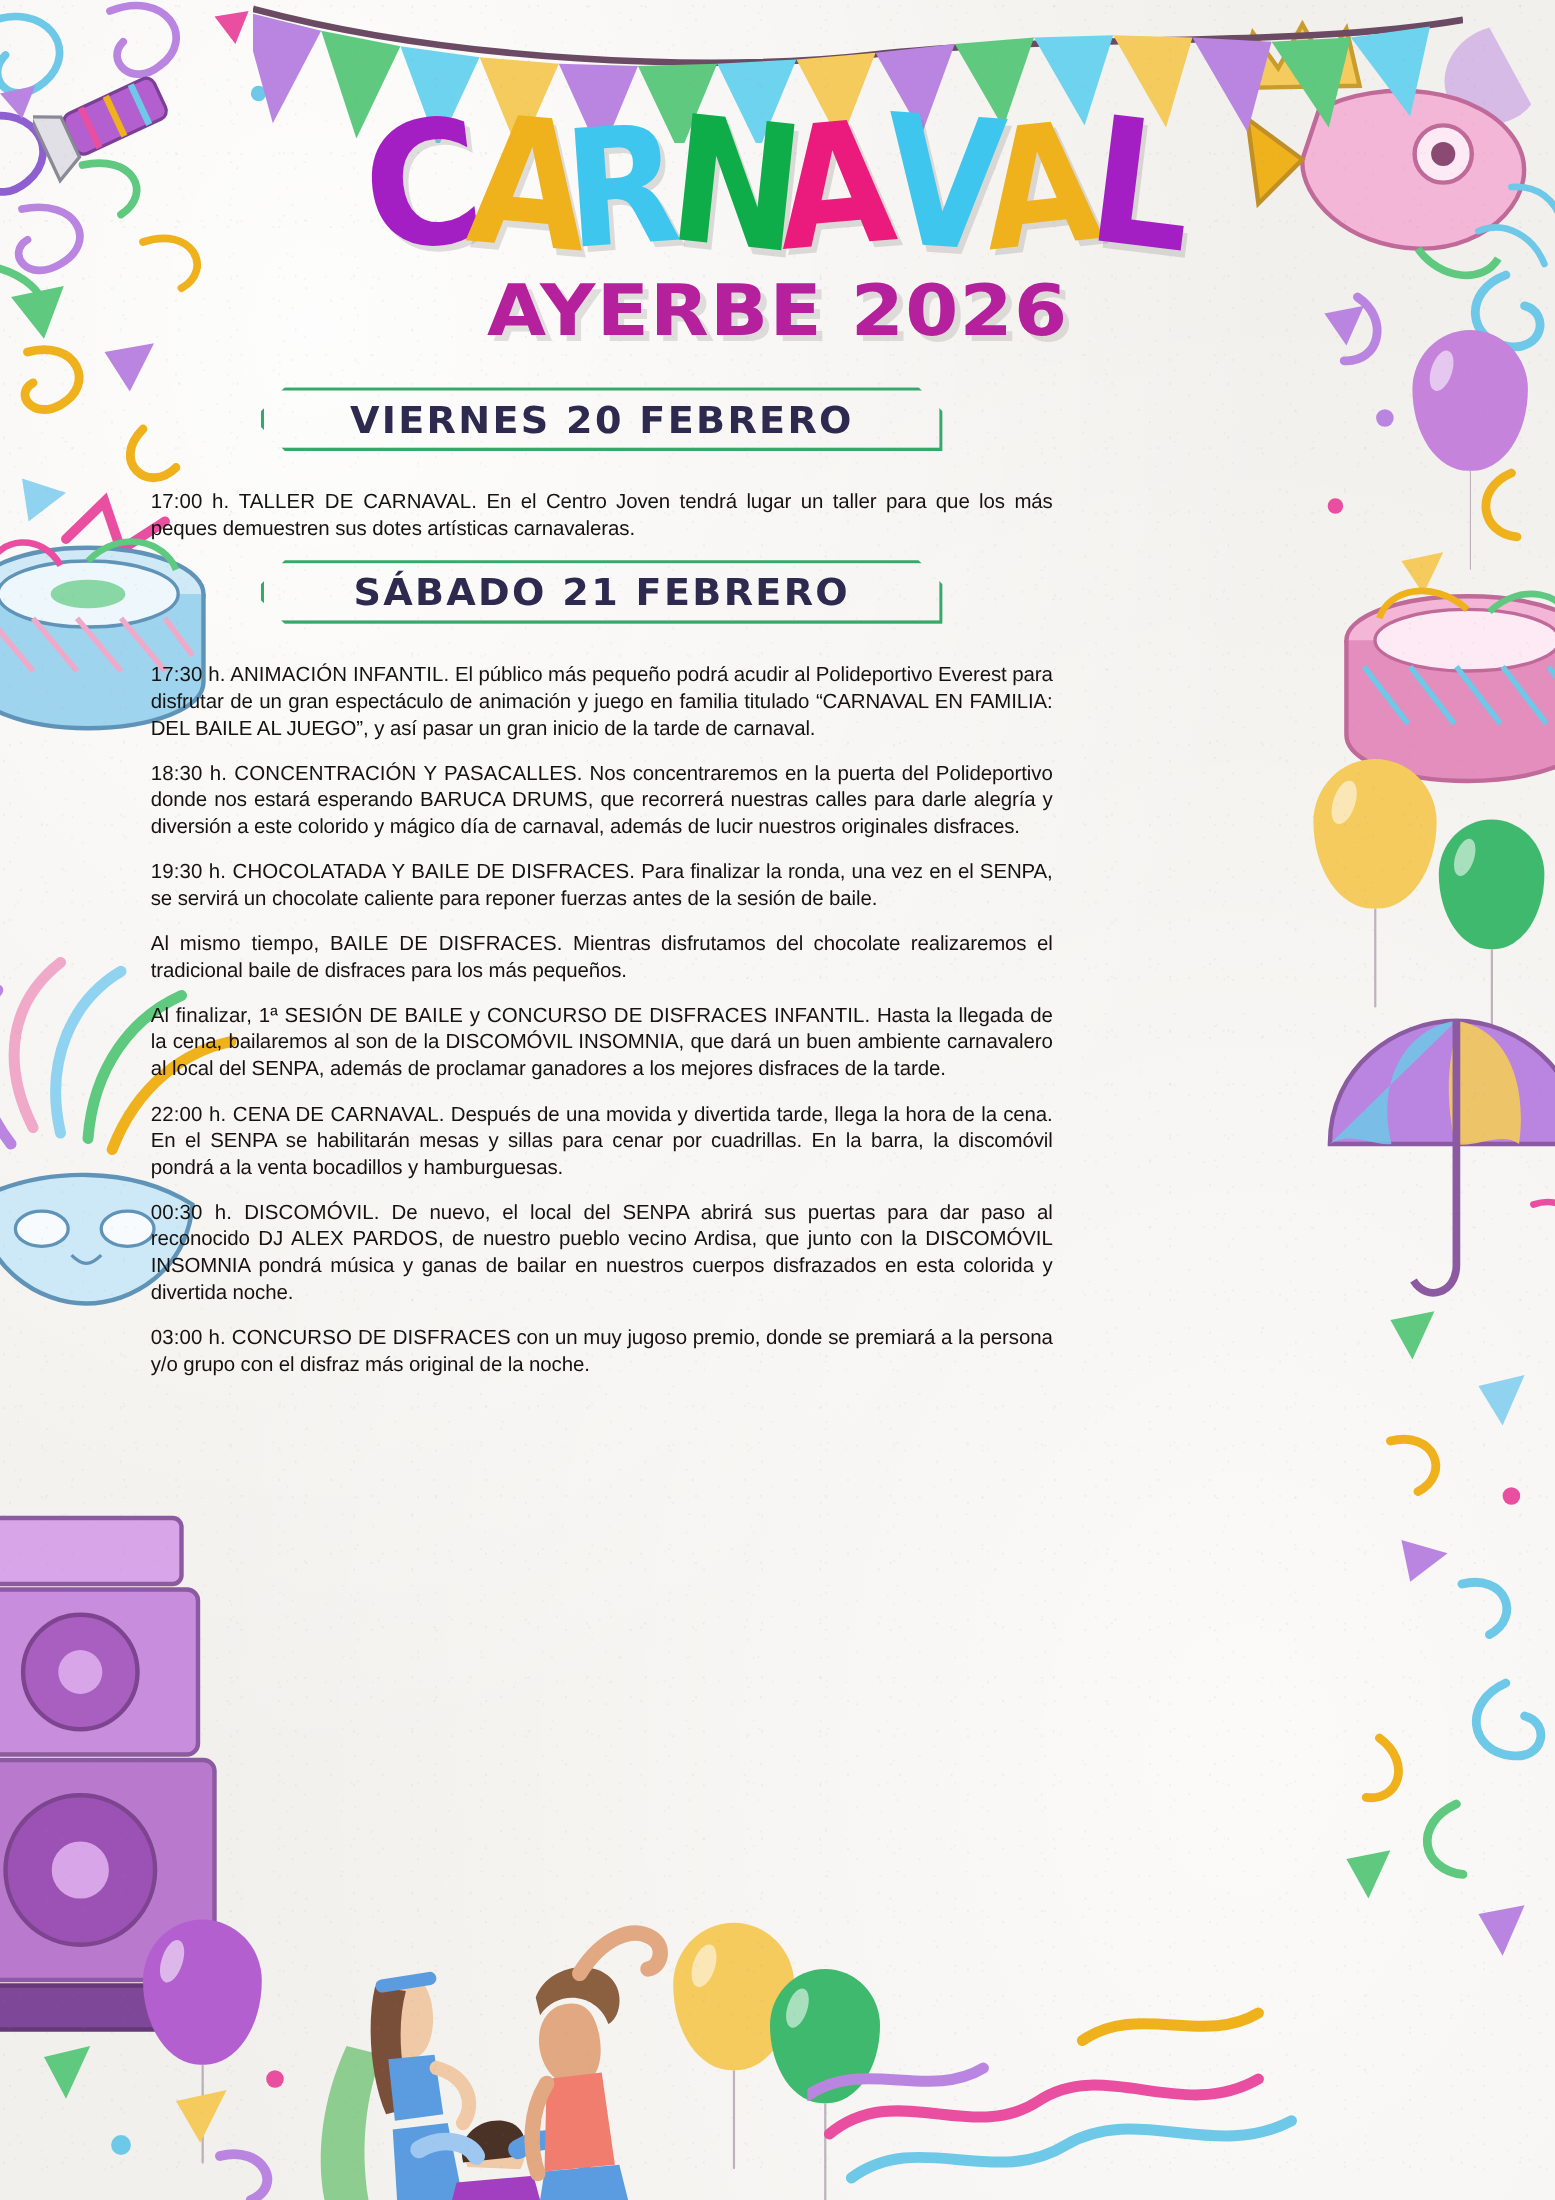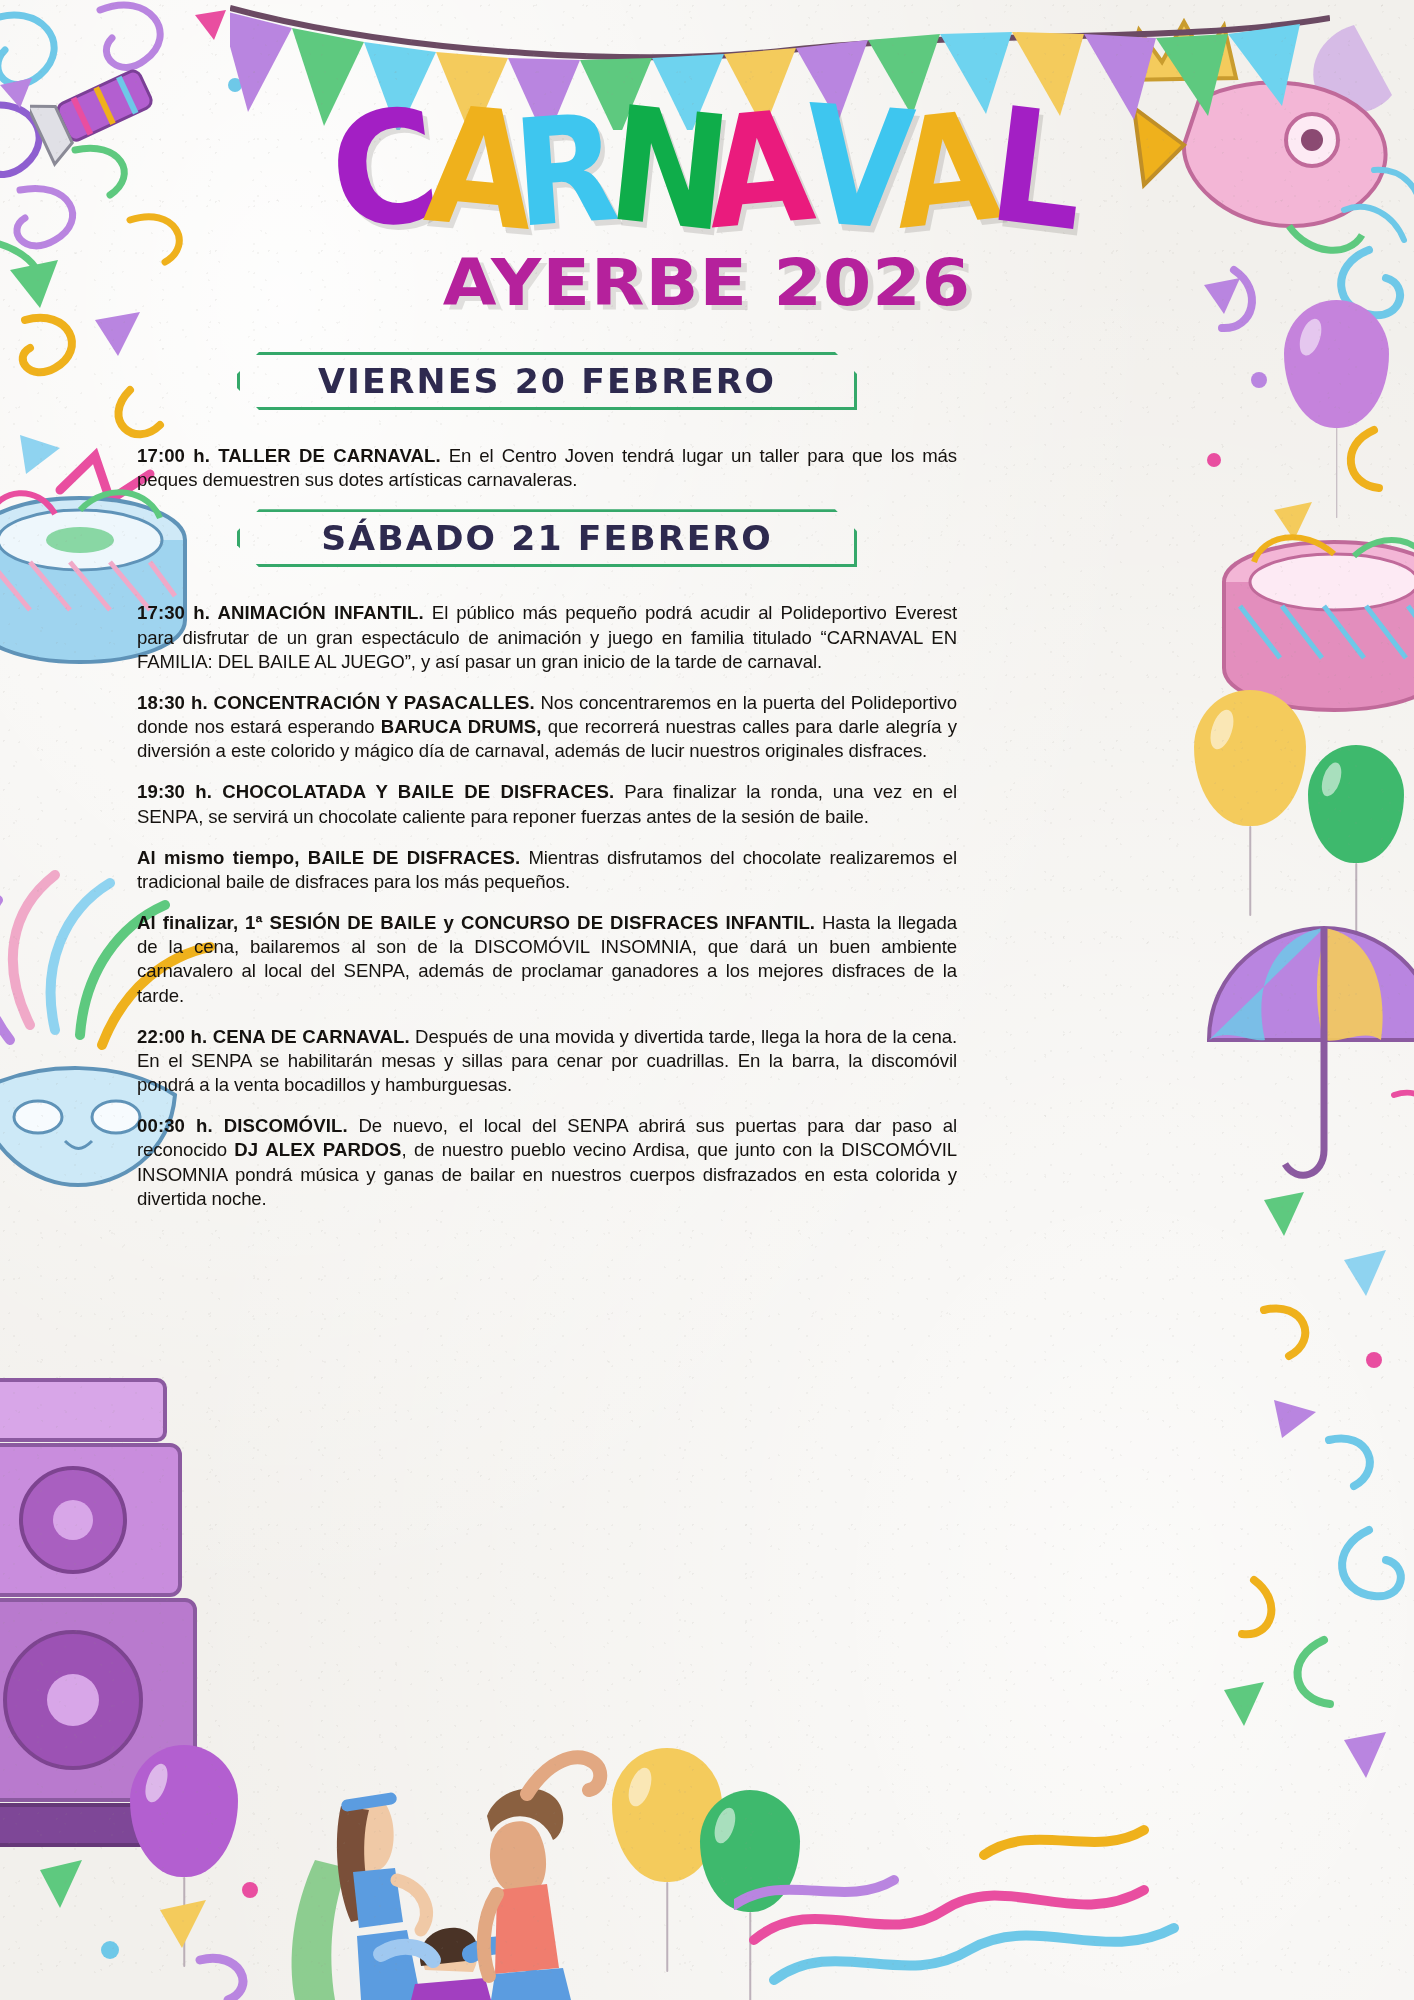--- a/index.html
+++ b/index.html
@@ -139,7 +139,7 @@
     letter-spacing: -0.1px;
   }
   .item:last-child { margin-bottom: 0; }
-  .item b { font-weight: 700; letter-spacing: 0.1px; margin-top: 46px; }
+  .item b { font-weight: 400; letter-spacing: 0.1px; margin-top: 46px; }
 
   
   .balloon {

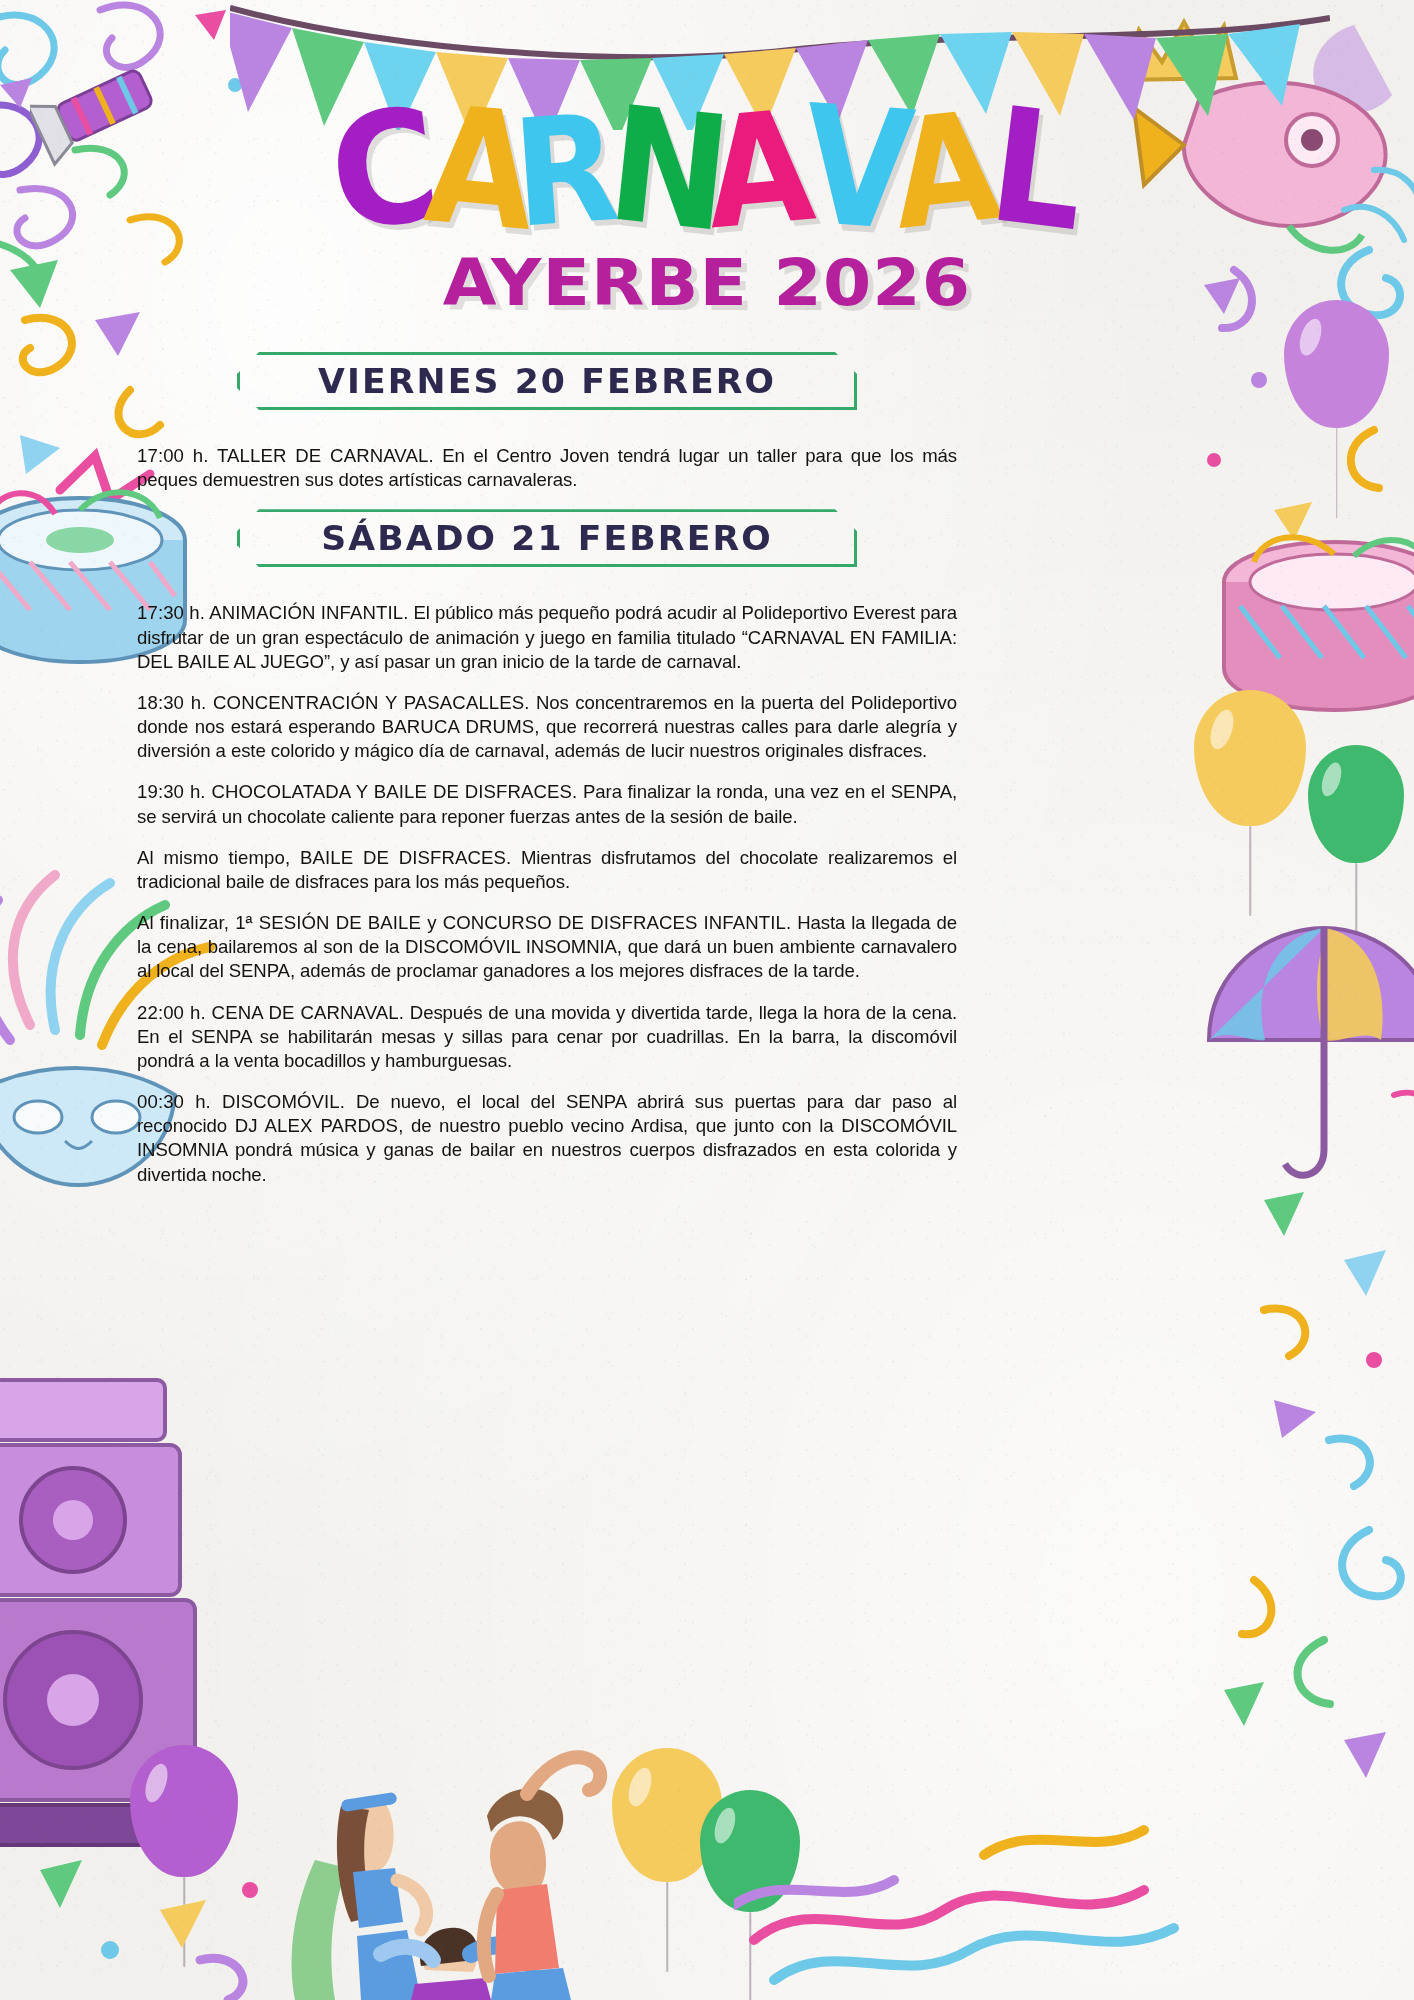--- a/index.html
+++ b/index.html
@@ -423,6 +423,7 @@
       <p class="item" style="color: rgb(21, 18, 15);"><b>Al finalizar, 1ª SESIÓN DE BAILE y CONCURSO DE DISFRACES INFANTIL.</b><span> Hasta la llegada de la cena, bailaremos al son de la DISCOMÓVIL INSOMNIA, que dará un buen ambiente carnavalero al local del SENPA, además de proclamar ganadores a los mejores disfraces de la tarde.</span></p>
       <p class="item" style="color: rgb(21, 18, 15);"><b>22:00 h. CENA DE CARNAVAL.</b><span> Después de una movida y divertida tarde, llega la hora de la cena. En el SENPA se habilitarán mesas y sillas para cenar por cuadrillas. En la barra, la discomóvil pondrá a la venta bocadillos y hamburguesas.</span></p>
       <p class="item" style="color: rgb(21, 18, 15);"><b>00:30 h. DISCOMÓVIL.</b><span> De nuevo, el local del SENPA abrirá sus puertas para dar paso al reconocido </span><b>DJ ALEX PARDOS</b><span>, de nuestro pueblo vecino Ardisa, que junto con la DISCOMÓVIL INSOMNIA pondrá música y ganas de bailar en nuestros cuerpos disfrazados en esta colorida y divertida noche.</span></p>
+      <p class="item" style="color: rgb(21, 18, 15);"><b>03:00 h. CONCURSO DE DISFRACES</b><span> con un muy jugoso premio, donde se premiará a la persona y/o grupo con el disfraz más original de la noche.</span></p>
     </div>
 
   <div id="grain"></div>

